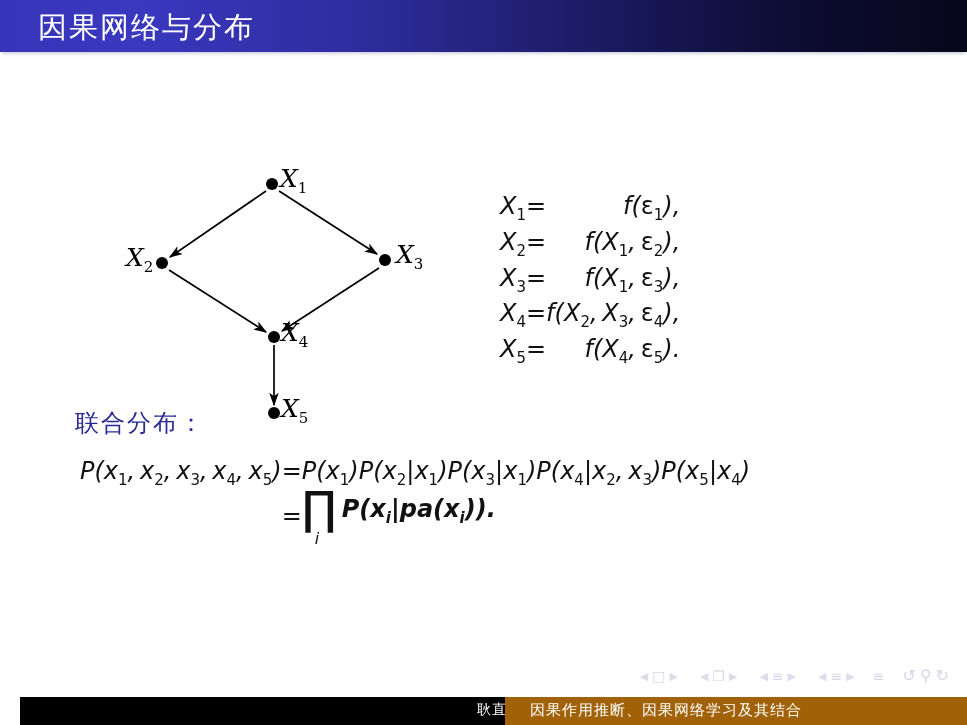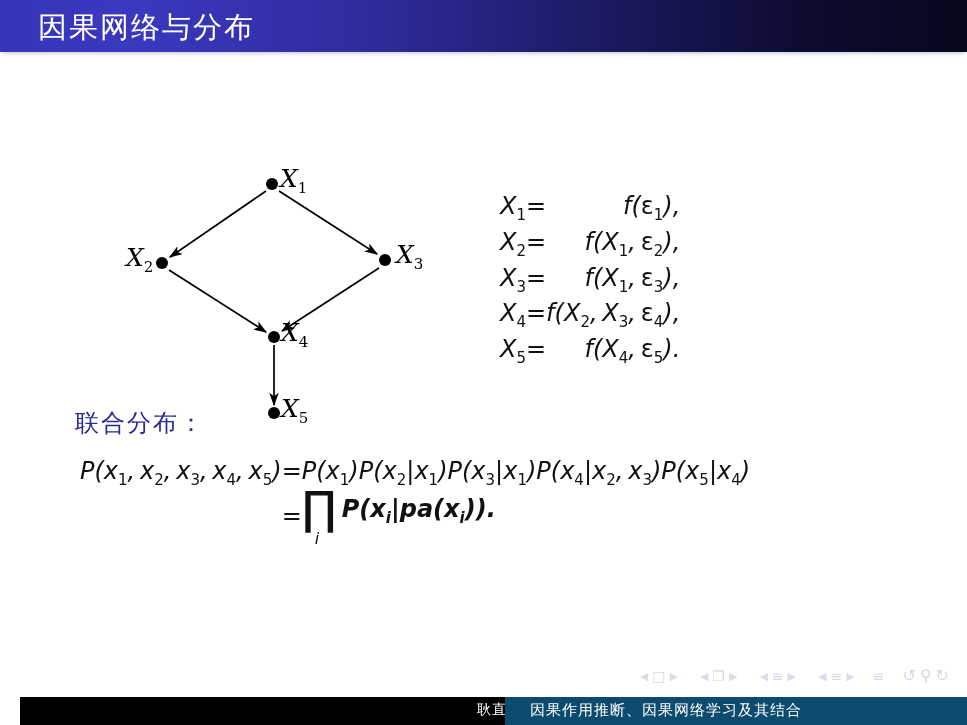--- a/index.html
+++ b/index.html
@@ -217,7 +217,7 @@
     position: absolute;
     left: 505px; top: 0;
     width: 462px; height: 28px;
-    background: #0c4a6e;
+    background: #a16207;
     text-align: center;
   }
   #footer-author {

